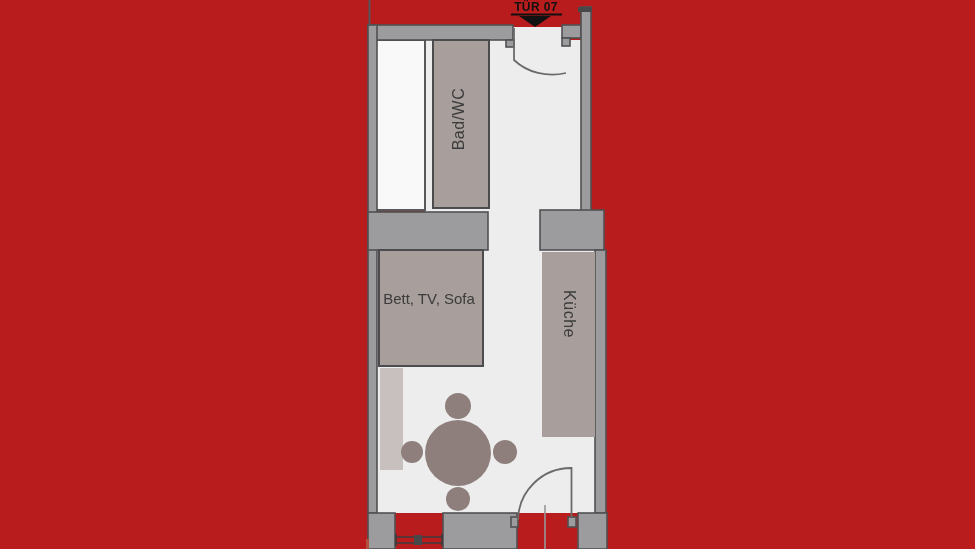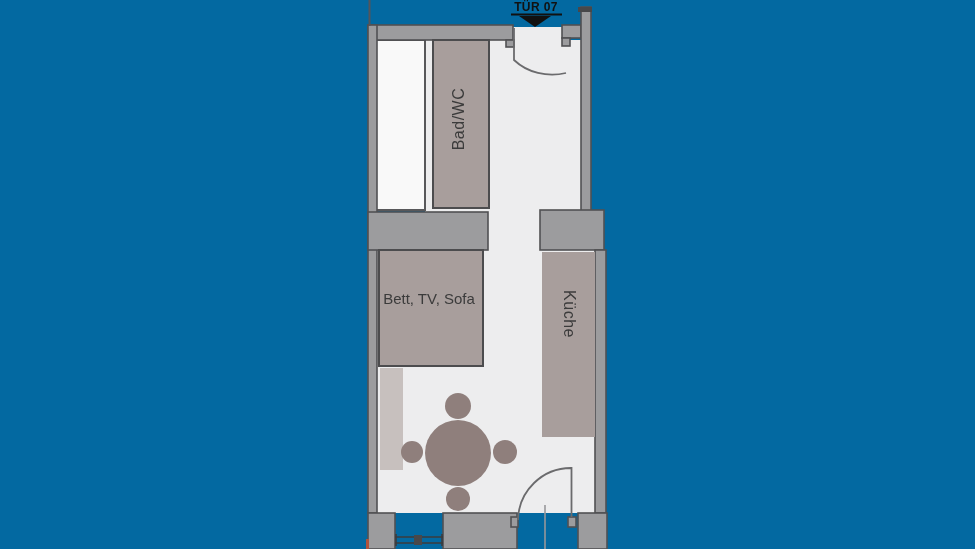--- a/index.html
+++ b/index.html
@@ -7,7 +7,7 @@
     position: relative;
     width: 975px;
     height: 549px;
-    background: #0369a1;
+    background: #b91c1c;
     overflow: hidden;
     font-family: "Liberation Sans", sans-serif;
   }

